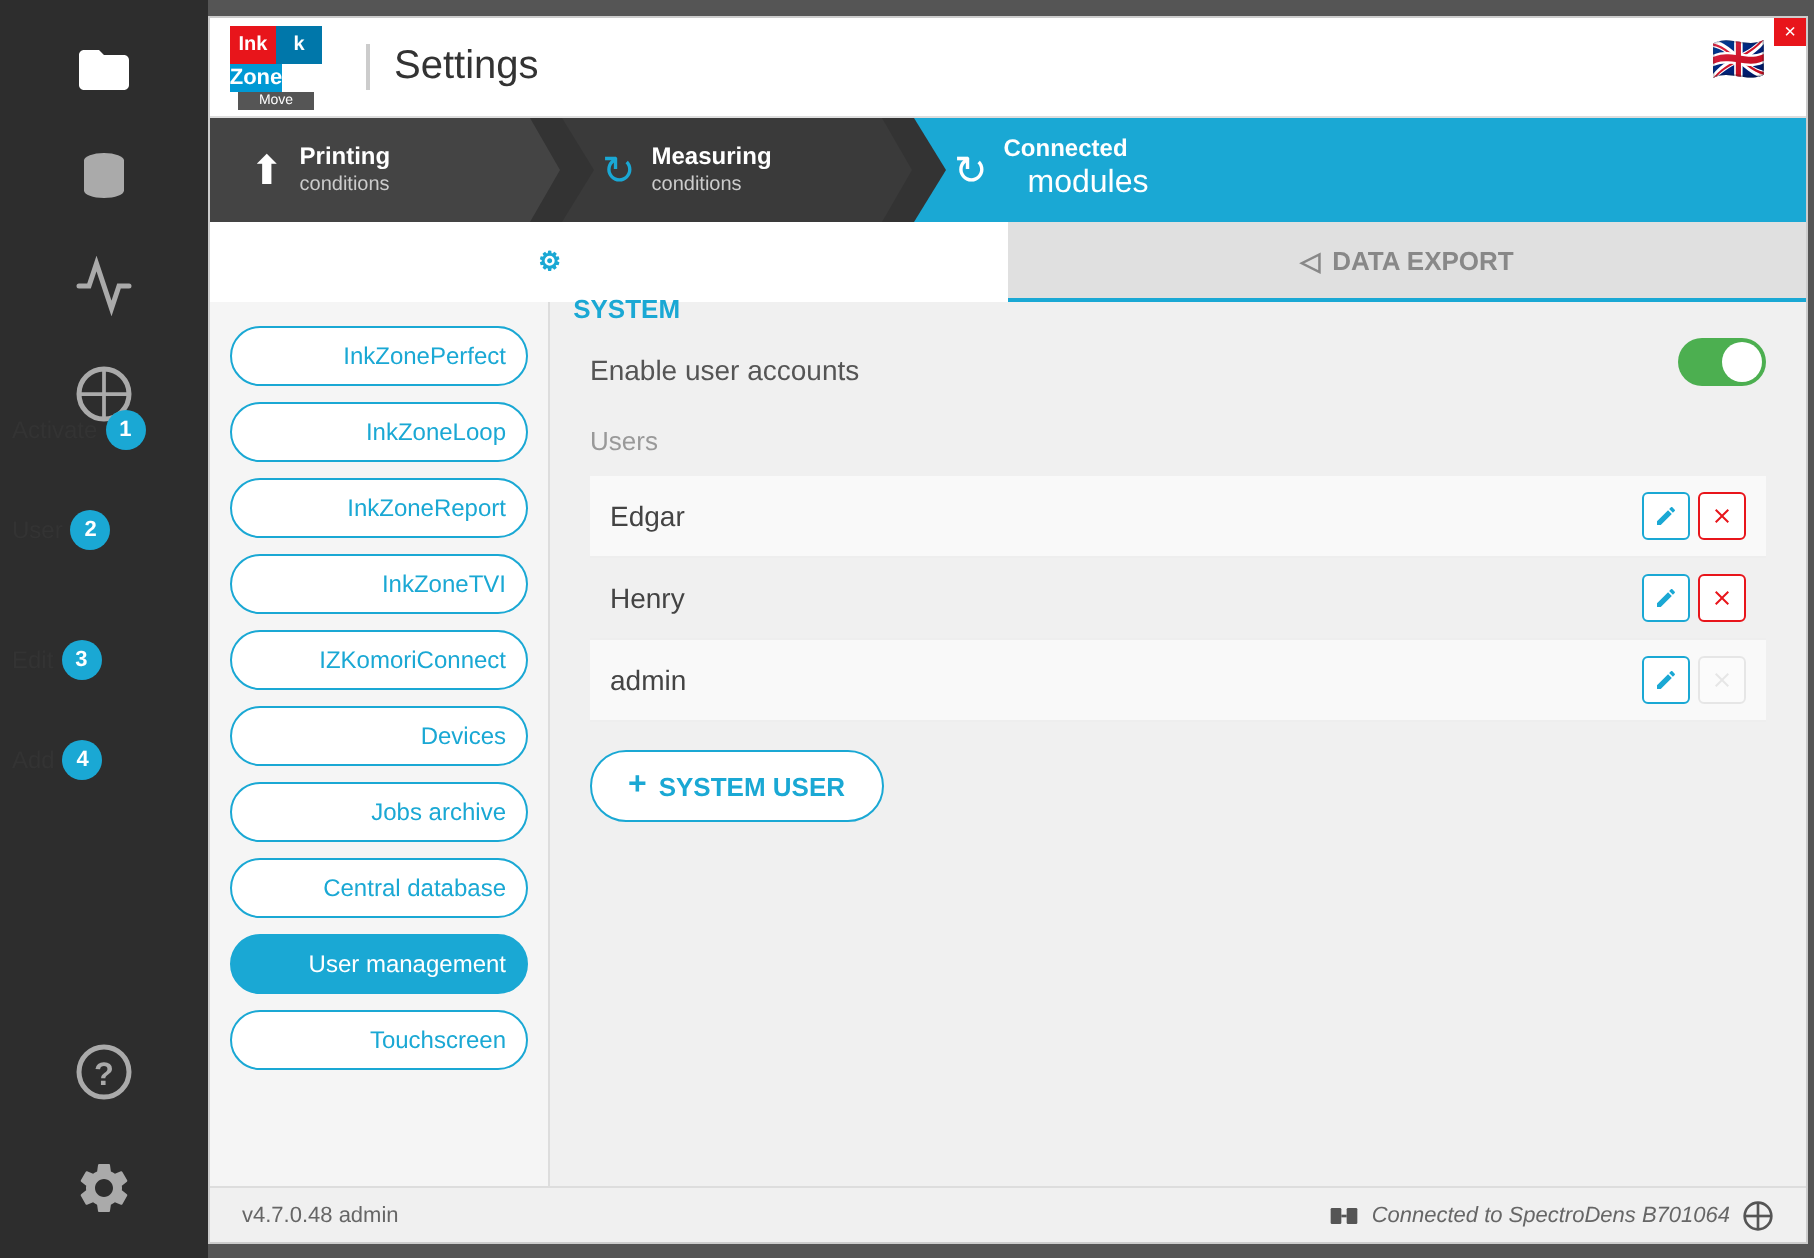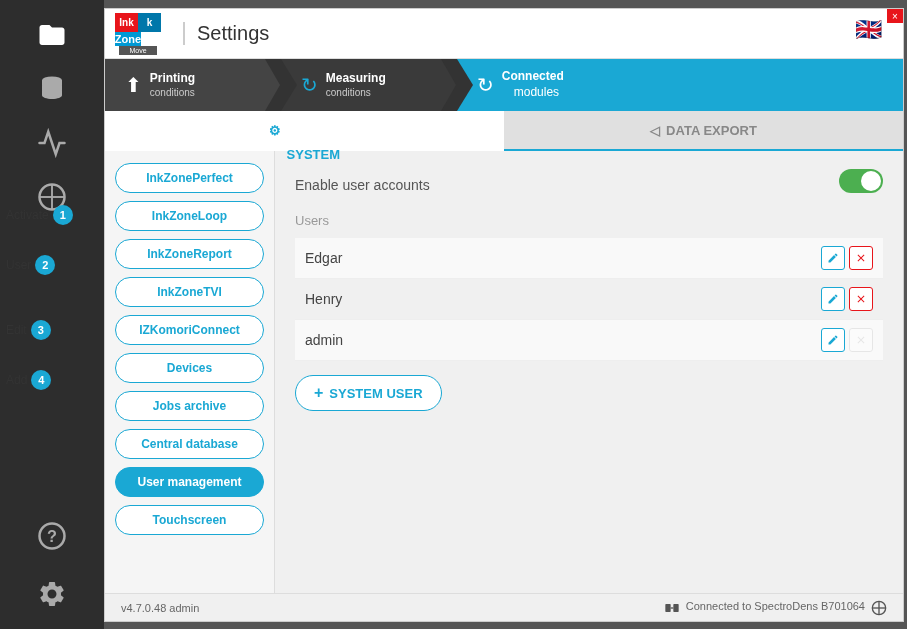--- a/index.html
+++ b/index.html
@@ -153,7 +153,7 @@
         <div style="margin-right:8px;color:#fff;font-size:20px;">↻</div>
         <div class="breadcrumb-text">
           <div style="font-size:12px;color:#fff;font-weight:600;">Connected</div>
-          <div style="font-size:12px;color:#fff;padding-left:12px;">modules</div>
+          <div style="font-size:16px;color:#fff;padding-left:12px;">modules</div>
         </div>
       </div>
     </div>

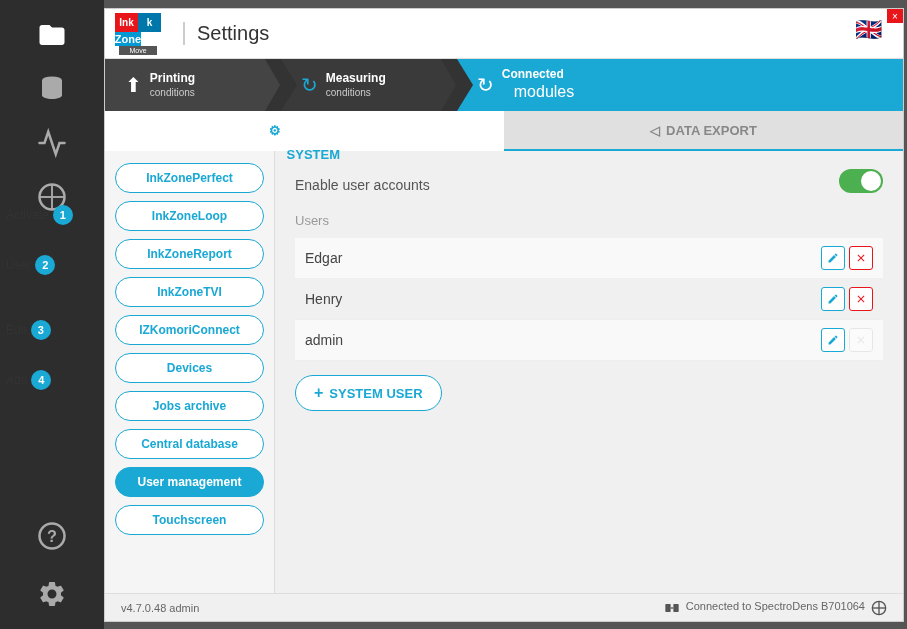--- a/index.html
+++ b/index.html
@@ -40,7 +40,7 @@
 
     
     .left-menu { width: 170px; padding: 12px 10px; background: #f5f5f5; border-right: 1px solid #ddd; overflow-y: auto; }
-    .menu-btn { display: block; width: 100%; margin-bottom: 8px; padding: 7px 10px; background: #fff; border: 1.5px solid #1aa8d4; border-radius: 20px; color: #1aa8d4; font-size: 12px; cursor: pointer; text-align: center; font-weight: bold; }
+    .menu-btn { display: block; width: 100%; margin-bottom: 8px; padding: 7px 10px; background: #fff; border: 1.5px solid #1aa8d4; border-radius: 20px; color: #1aa8d4; font-size: 12px; cursor: pointer; text-align: right; }
     .menu-btn.selected { background: #1aa8d4; color: #fff; border-color: #1aa8d4; }
 
     

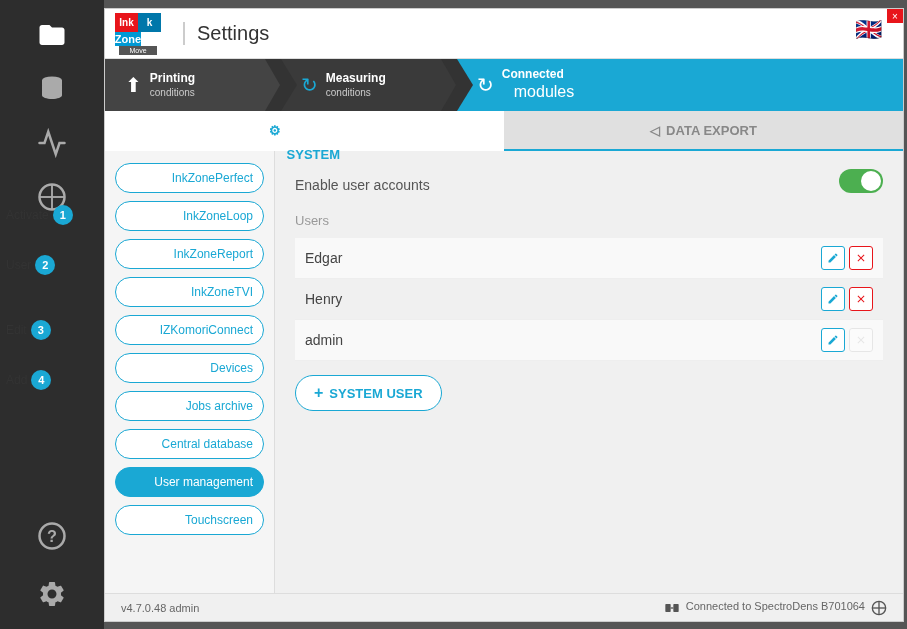--- a/index.html
+++ b/index.html
@@ -254,7 +254,7 @@
 
     <div class="status-bar">
       <span>v4.7.0.48 admin</span>
-      <div style="display:flex;align-items:flex-start;gap:6px;">
+      <div style="display:flex;align-items:center;gap:6px;font-style:italic;">
         <svg width="16" height="16" viewBox="0 0 24 24" fill="#555">
             <rect x="2" y="6" width="8" height="12" rx="1"></rect>
             <rect x="14" y="6" width="8" height="12" rx="1"></rect>

